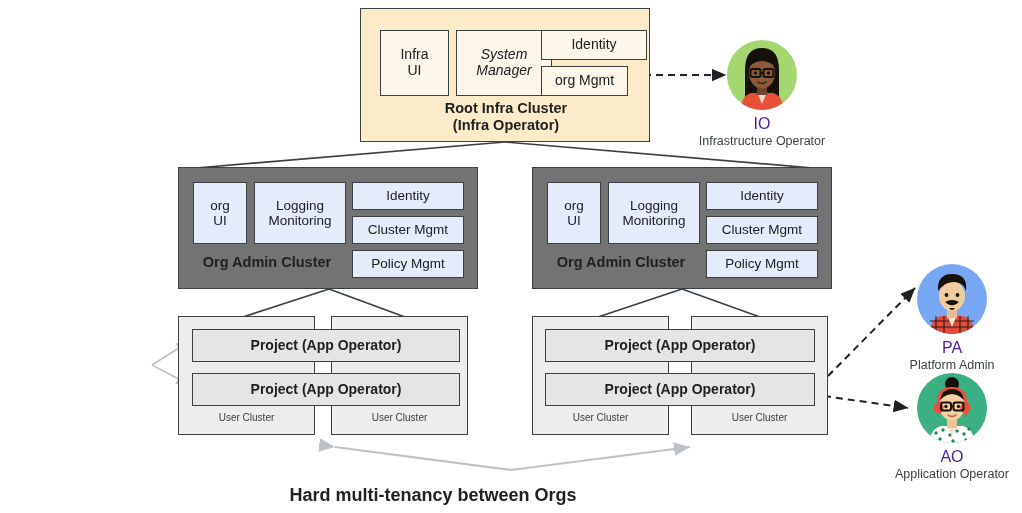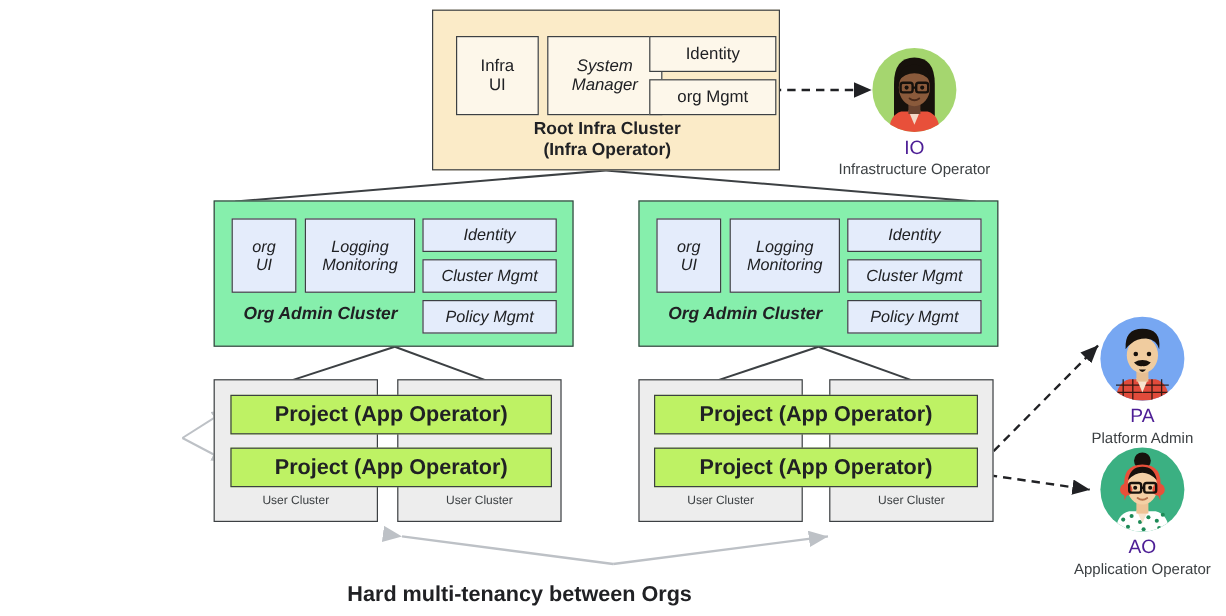--- a/index.html
+++ b/index.html
@@ -139,7 +139,7 @@
 
     <div class="chip chip-root" style="left:180px;top:21px;width:106px;height:30px;">Identity</div>
 
-    <div class="chip chip-root" style="left:180px;top:57px;width:106px;height:30px;">org Mgmt</div>
+    <div class="chip chip-root" style="left:180px;top:57px;width:87px;height:30px;">org Mgmt</div>
 
     <div class="grp-title" style="left:0px;top:91px;width:290px;font-size:14.5px;">Root Infra Cluster
 (Infra Operator)</div>

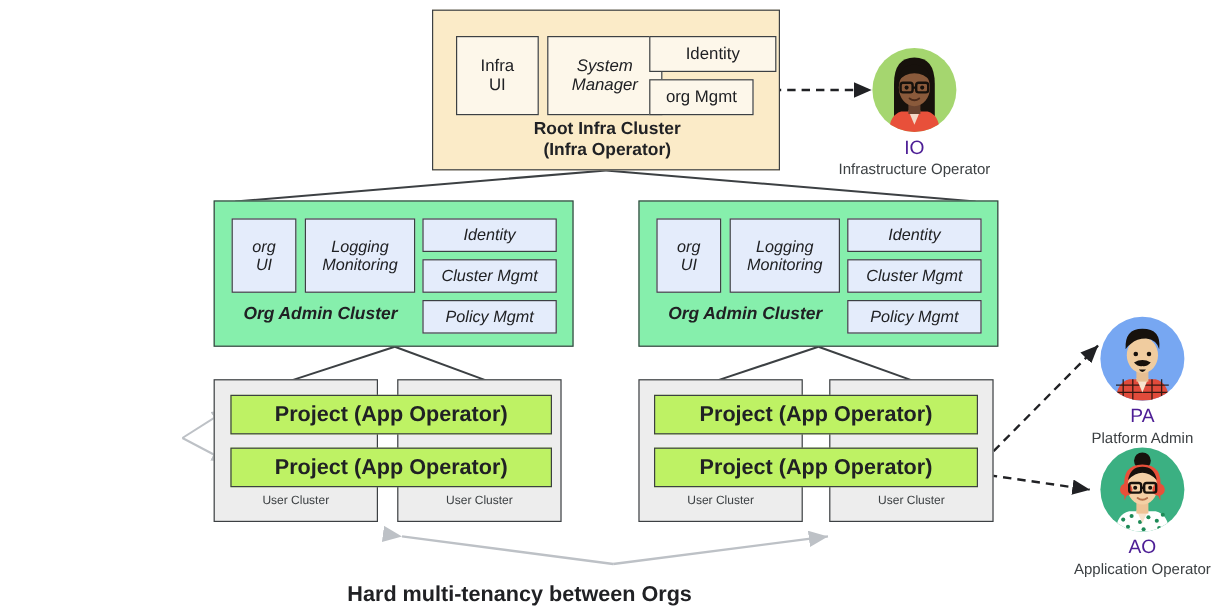--- a/index.html
+++ b/index.html
@@ -22,7 +22,7 @@
     box-sizing:border-box;
   }
   .grp-root{background:#FBEBC8;}
-  .grp-org{background:#86efac;font-style:italic;}
+  .grp-org{background:#737373;}
   .grp-user{background:#EDEDED;}
 
   .chip{

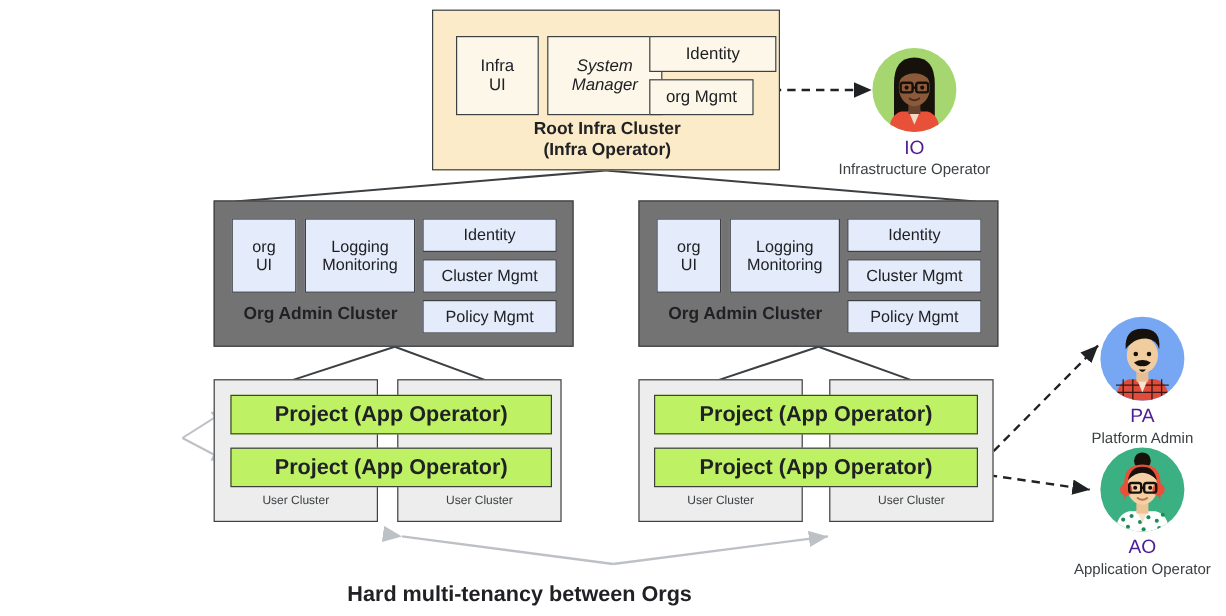--- a/index.html
+++ b/index.html
@@ -37,7 +37,7 @@
   .chip-root{background:#FDF7EA;font-size:14px;color:#202124;}
   .chip-org{background:#E4ECFB;font-size:13.5px;color:#202124;}
   .chip-proj{
-    background:#bef264;font-size:18px;font-weight:bold;color:#202124;
+    background:#e5e5e5;font-size:14px;font-weight:bold;color:#202124;
     border:1.6px solid #3c4043;
   }
 

